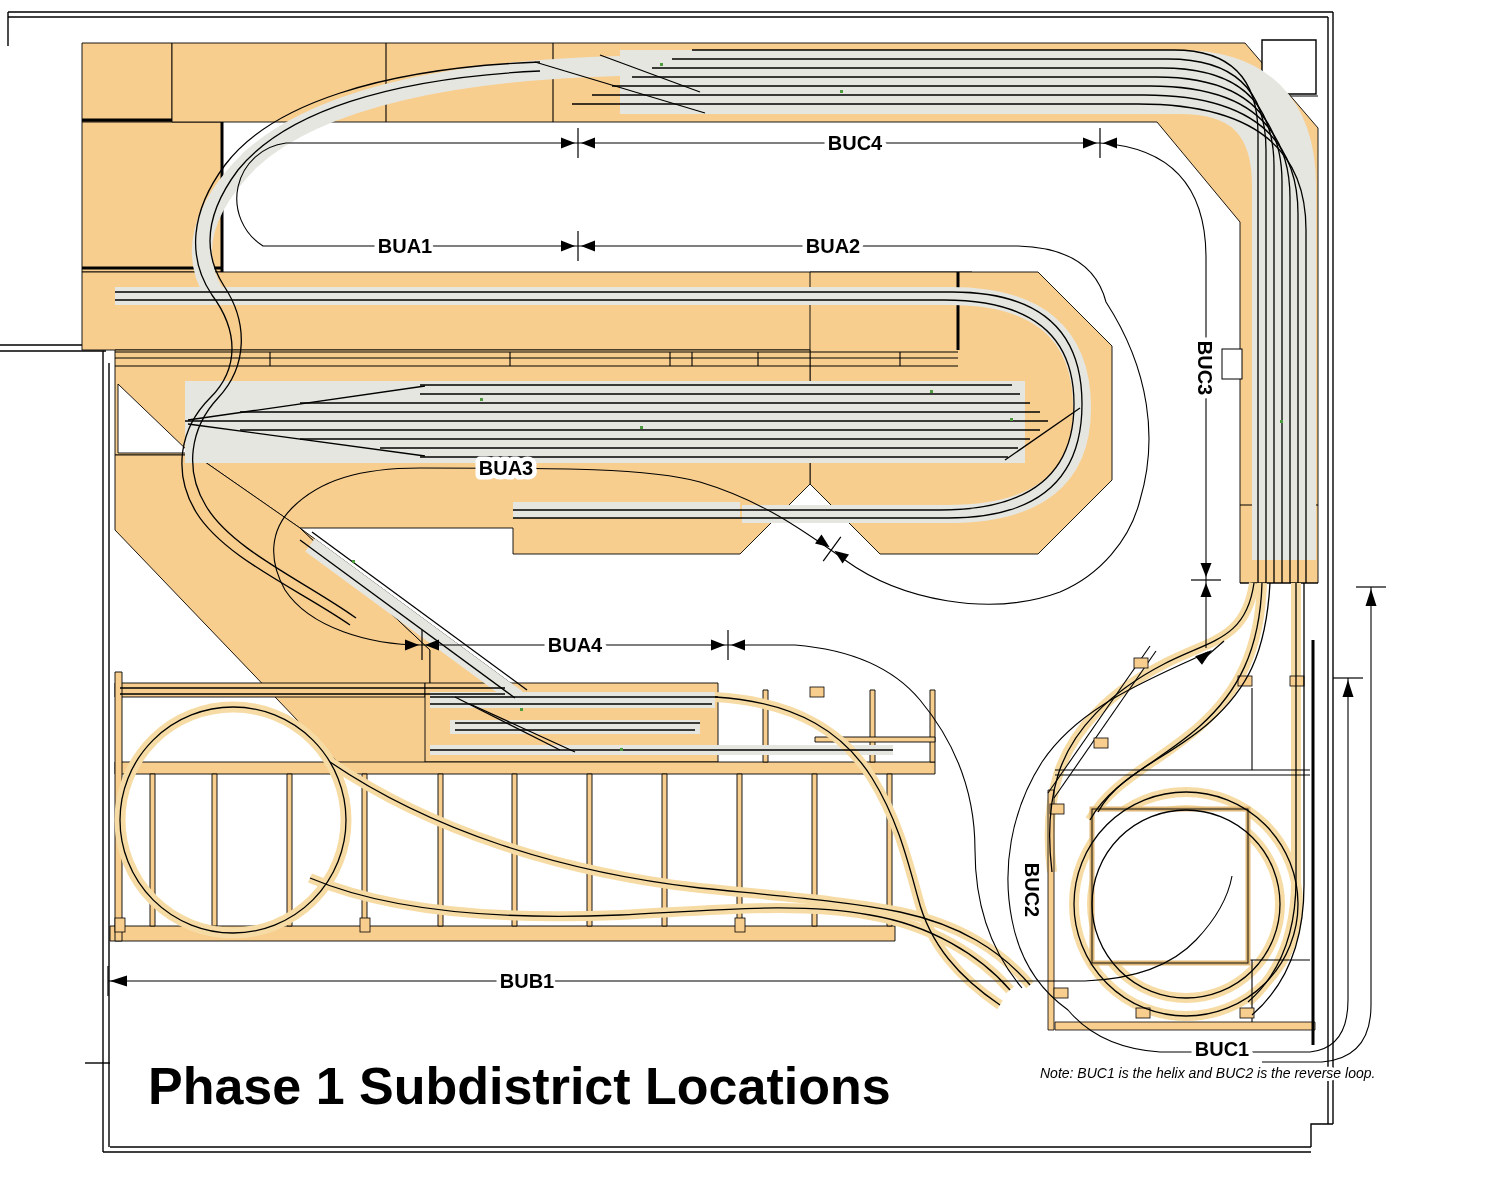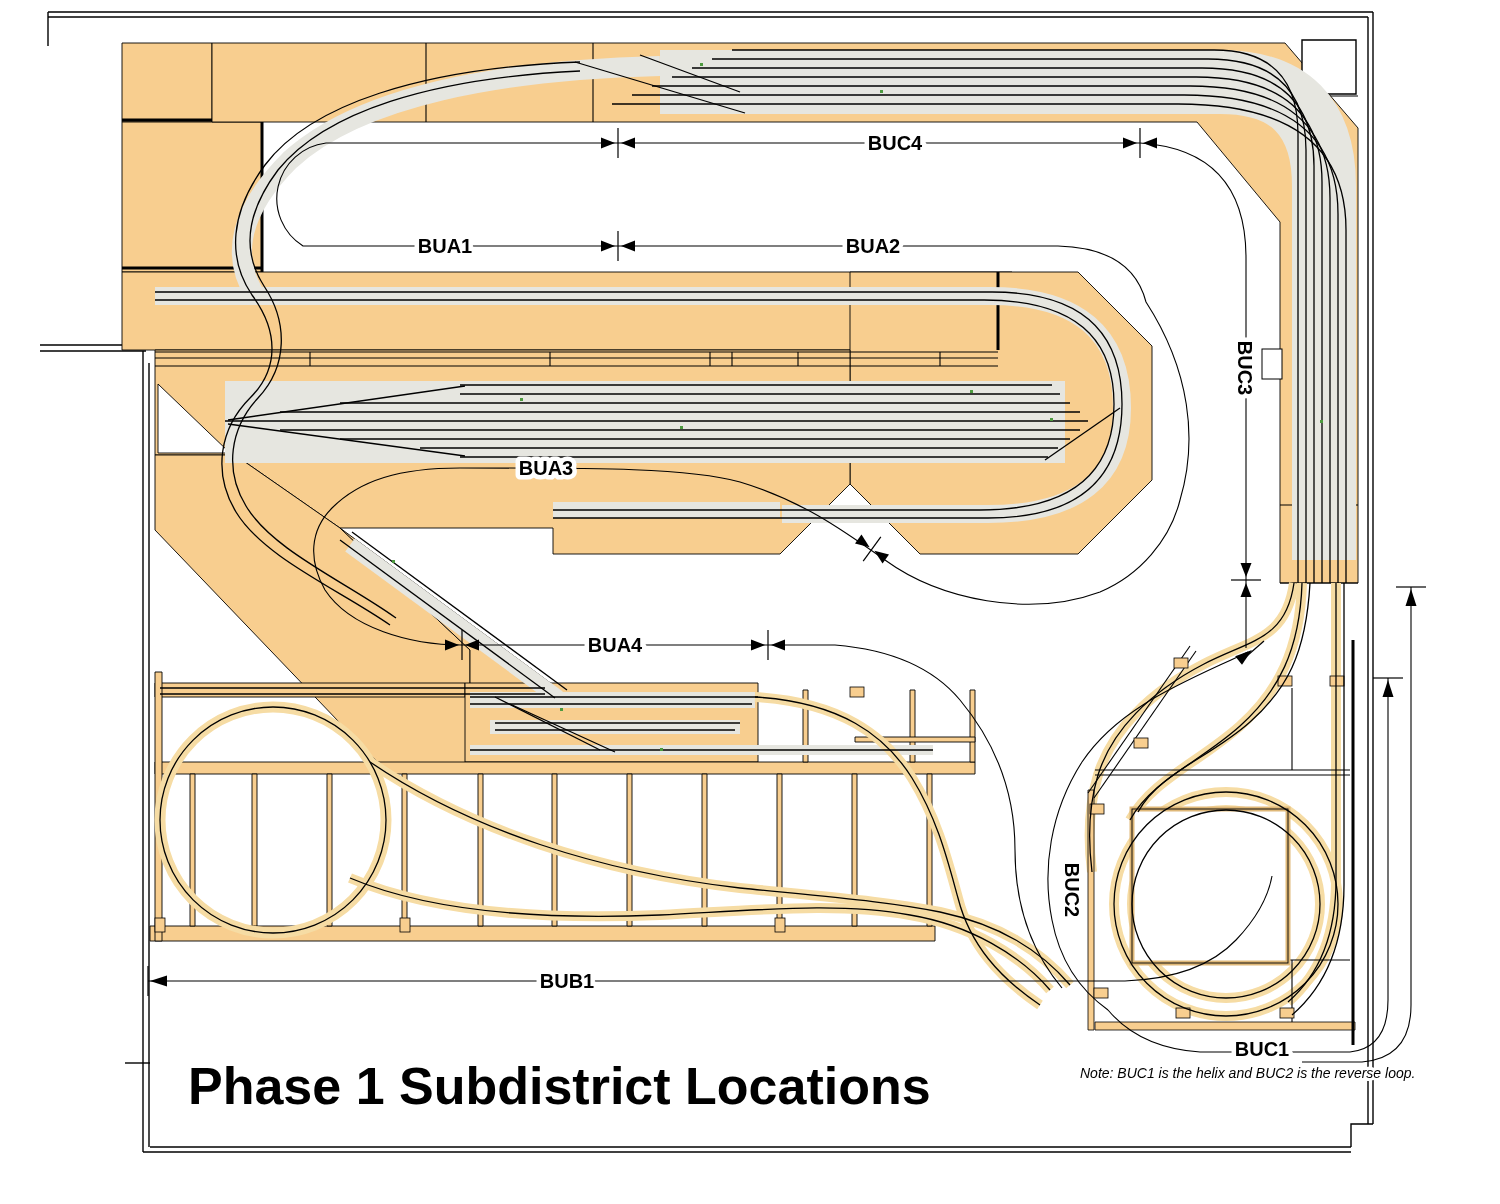--- a/index.html
+++ b/index.html
@@ -4,7 +4,7 @@
 <style>
   html,body{margin:0;padding:0;background:#ffffff;}
   #stage{position:relative;width:1460px;height:1204px;background:#ffffff;overflow:hidden;
-         font-family:"Liberation Sans",sans-serif;padding-left:40px;}
+         font-family:"Liberation Sans",sans-serif;}
   svg{display:block}
   .lbl{font-family:"Liberation Sans",sans-serif;font-weight:bold;font-size:20px;fill:#000;
        paint-order:stroke;stroke:#ffffff;stroke-width:9px;stroke-linejoin:round;text-anchor:middle;}

